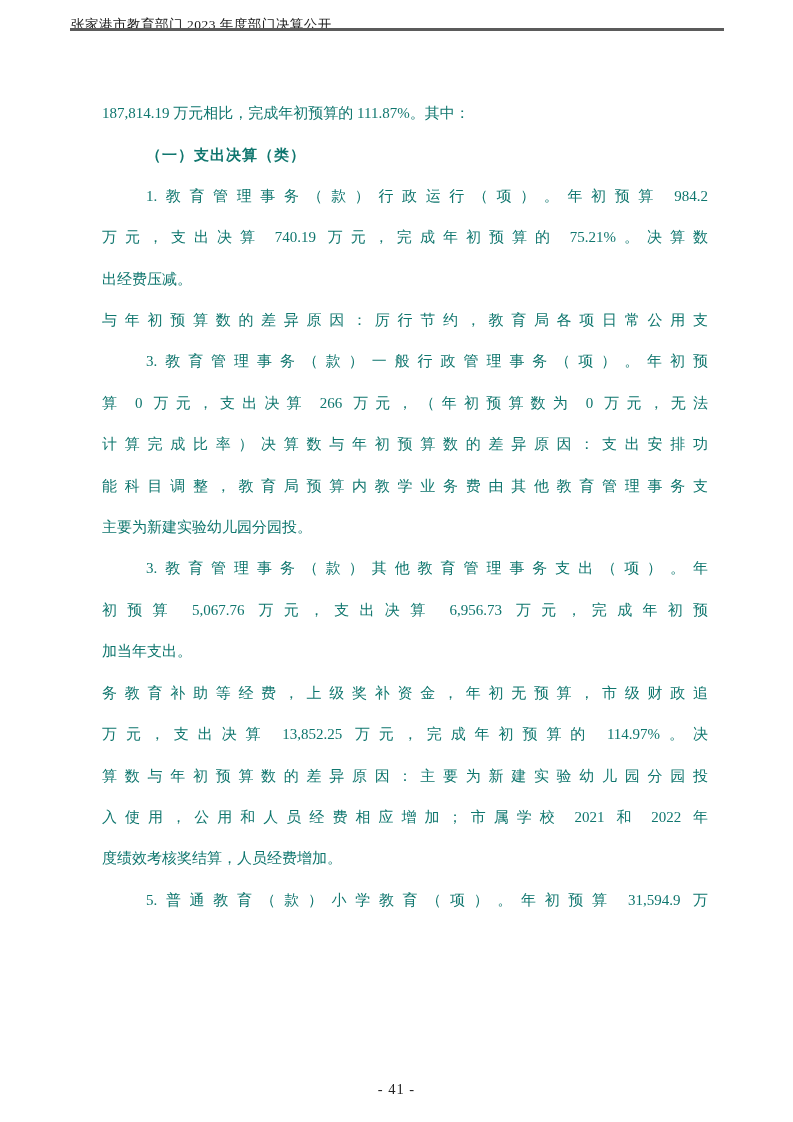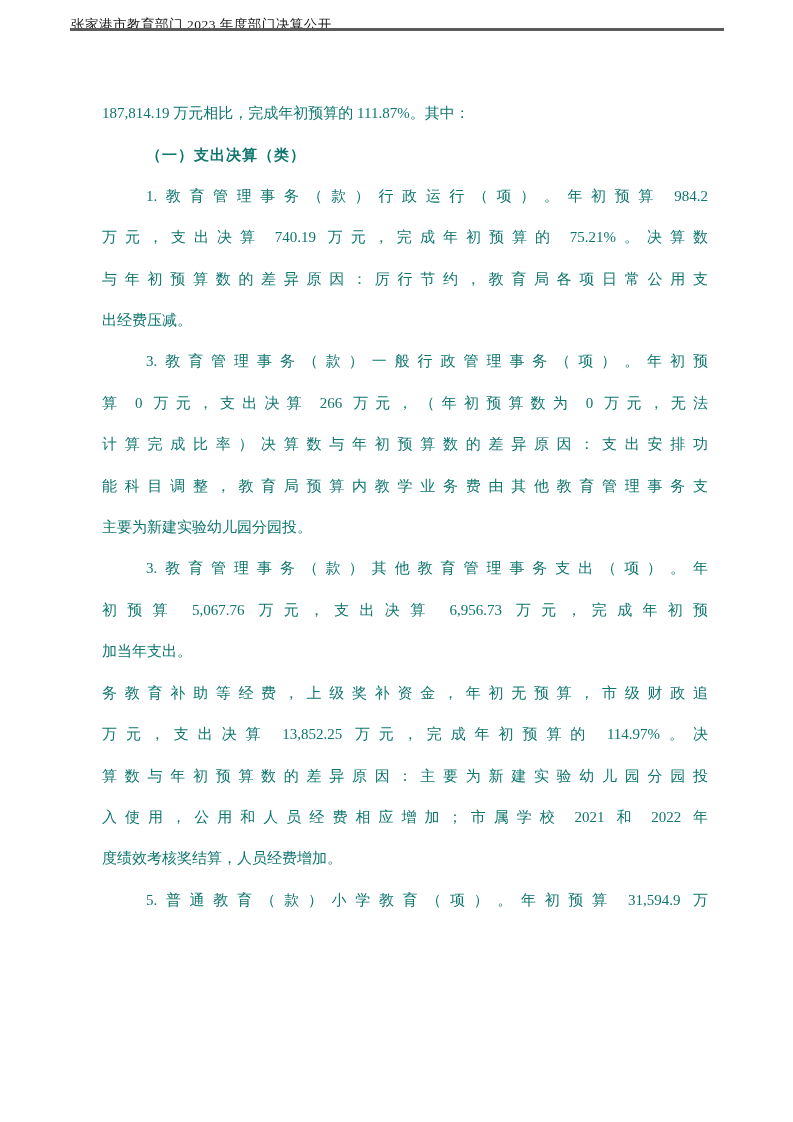--- a/index.html
+++ b/index.html
@@ -93,8 +93,8 @@
 
     <div class="line fill indent">1.教育管理事务（款）行政运行（项）。年初预算 984.2</div>
     <div class="line fill">万元，支出决算 740.19 万元，完成年初预算的 75.21%。决算数</div>
+    <div class="line flush">出经费压减。</div>
     <div class="line fill">与年初预算数的差异原因：厉行节约，教育局各项日常公用支</div>
-    <div class="line flush">出经费压减。</div>
 
     <div class="line fill indent">3.教育管理事务（款）一般行政管理事务（项）。年初预</div>
     <div class="line fill">算 0 万元，支出决算 266 万元，（年初预算数为 0 万元，无法</div>

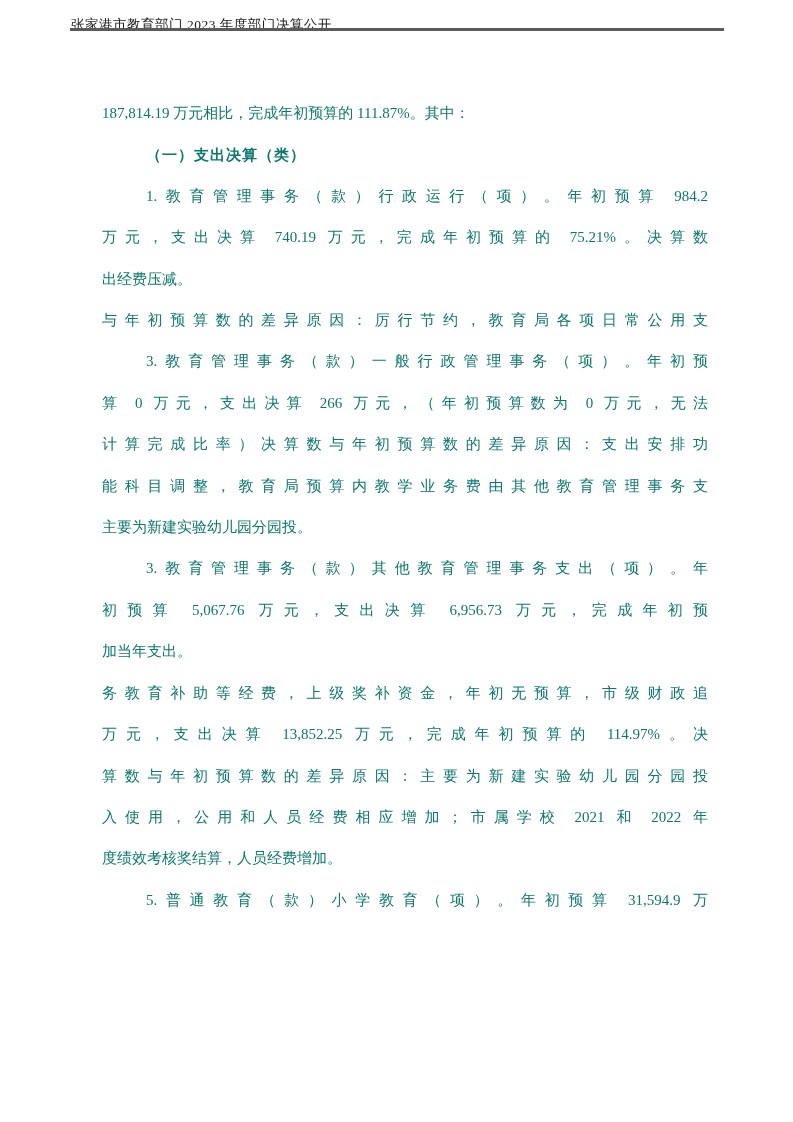--- a/index.html
+++ b/index.html
@@ -115,6 +115,9 @@
     <div class="line fill indent">5.普通教育（款）小学教育（项）。年初预算 31,594.9 万</div>
   </div>
 
+  <div class="footer">
+    <span>- 41 -</span>
+  </div>
 
 </div>
 

